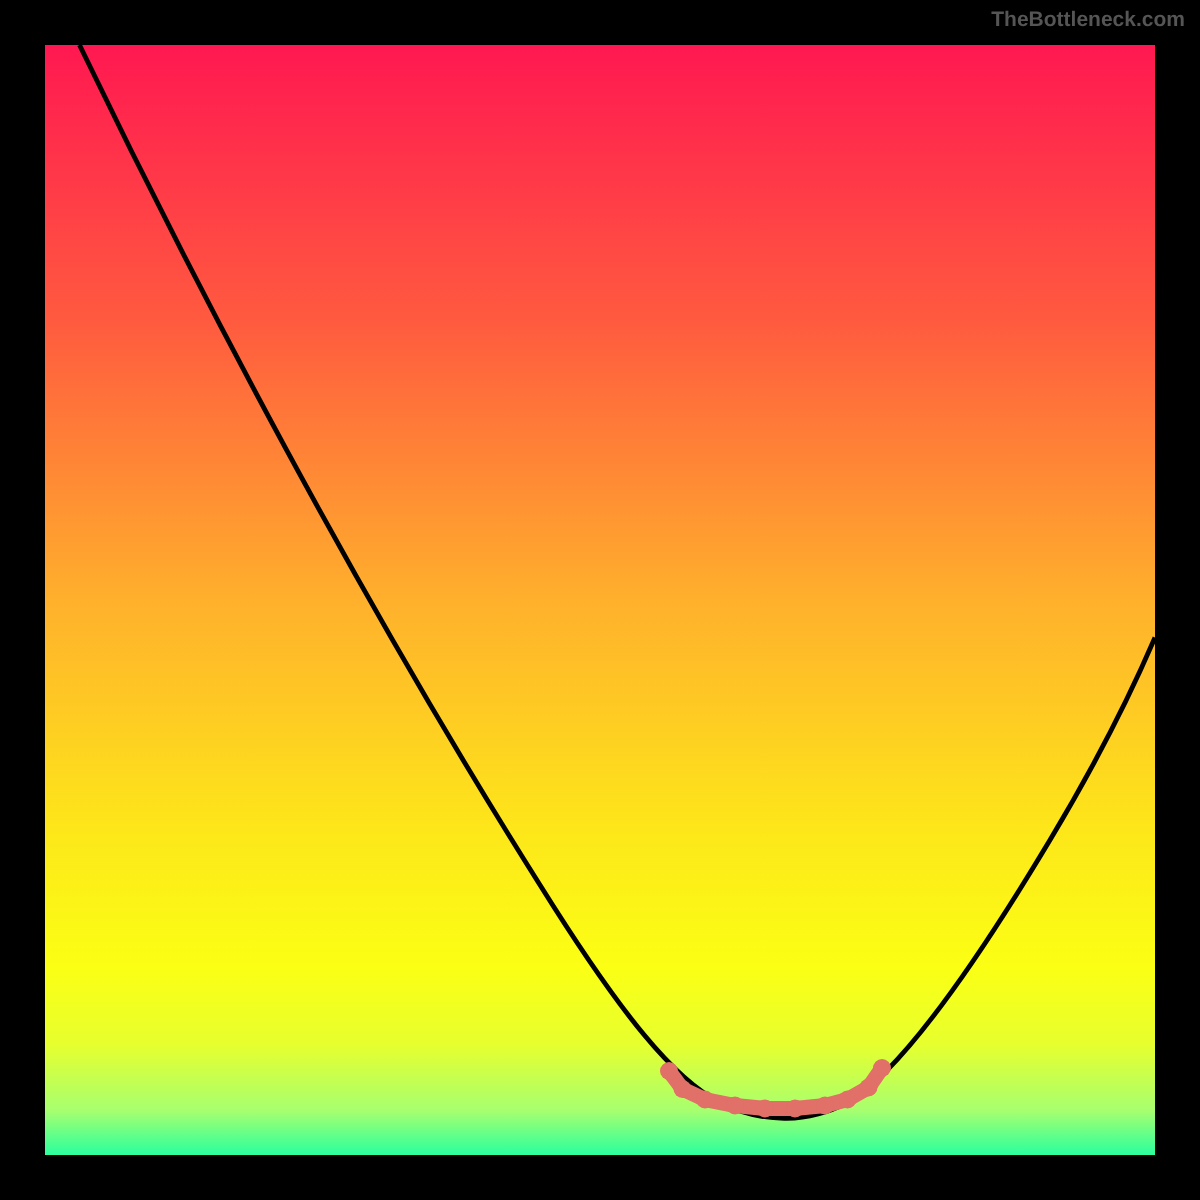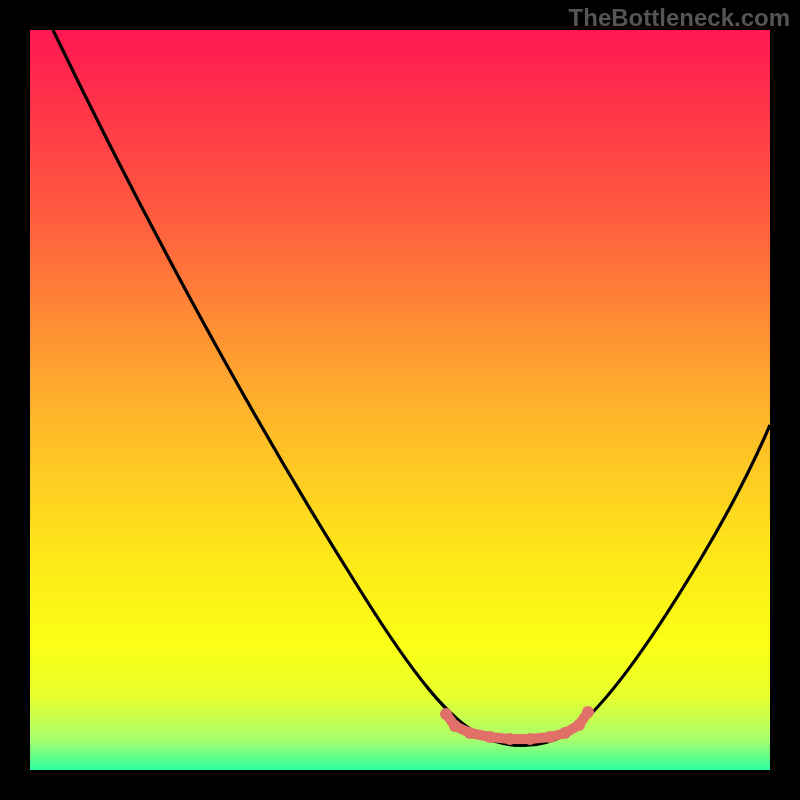--- a/index.html
+++ b/index.html
@@ -23,7 +23,7 @@
     top: 4px;
     right: 10px;
     color: #555;
-    font-size: 24px;
+    font-size: 14px;
     font-weight: bold;
     z-index: 10;
     margin-left: 20px;

